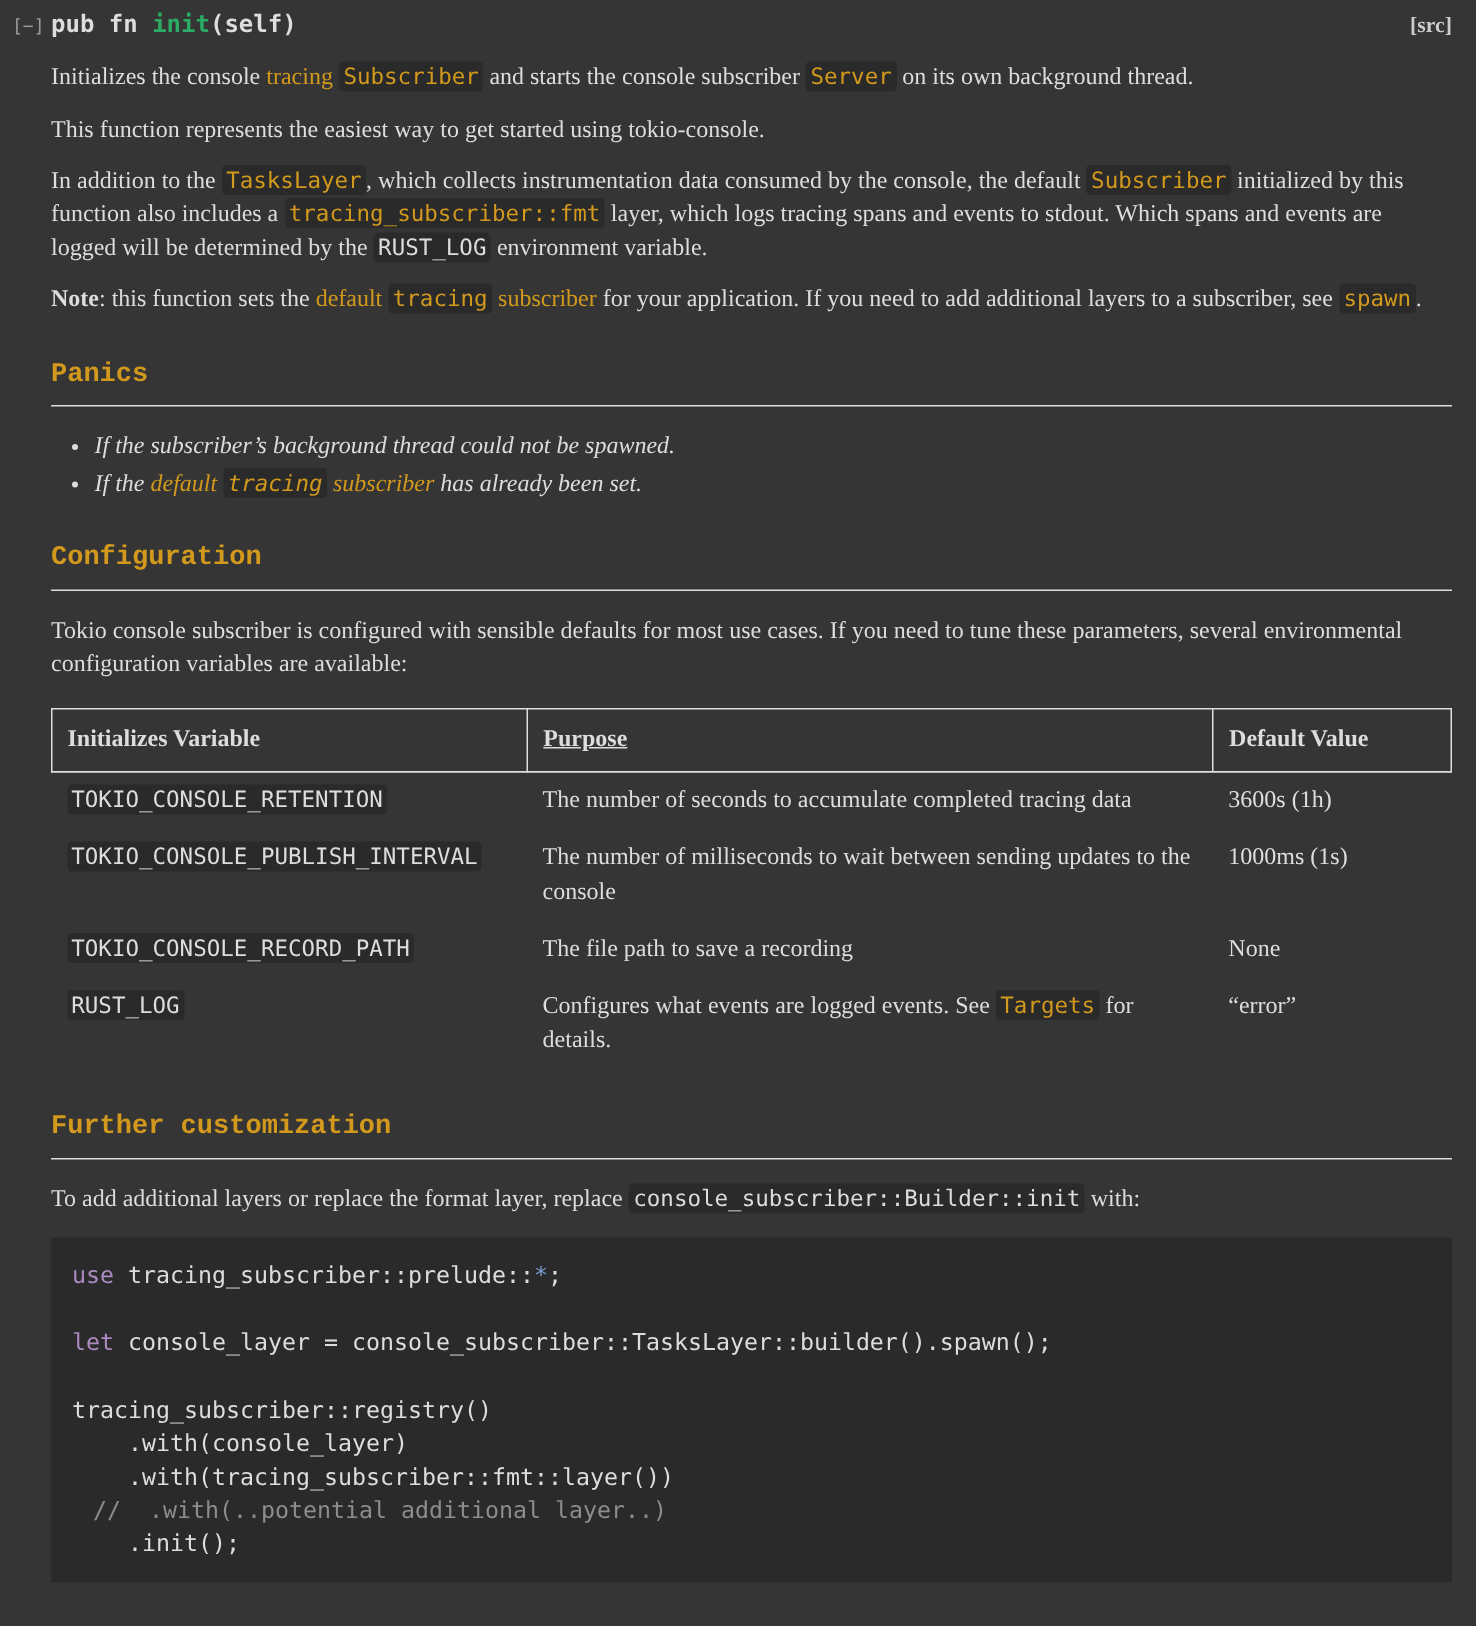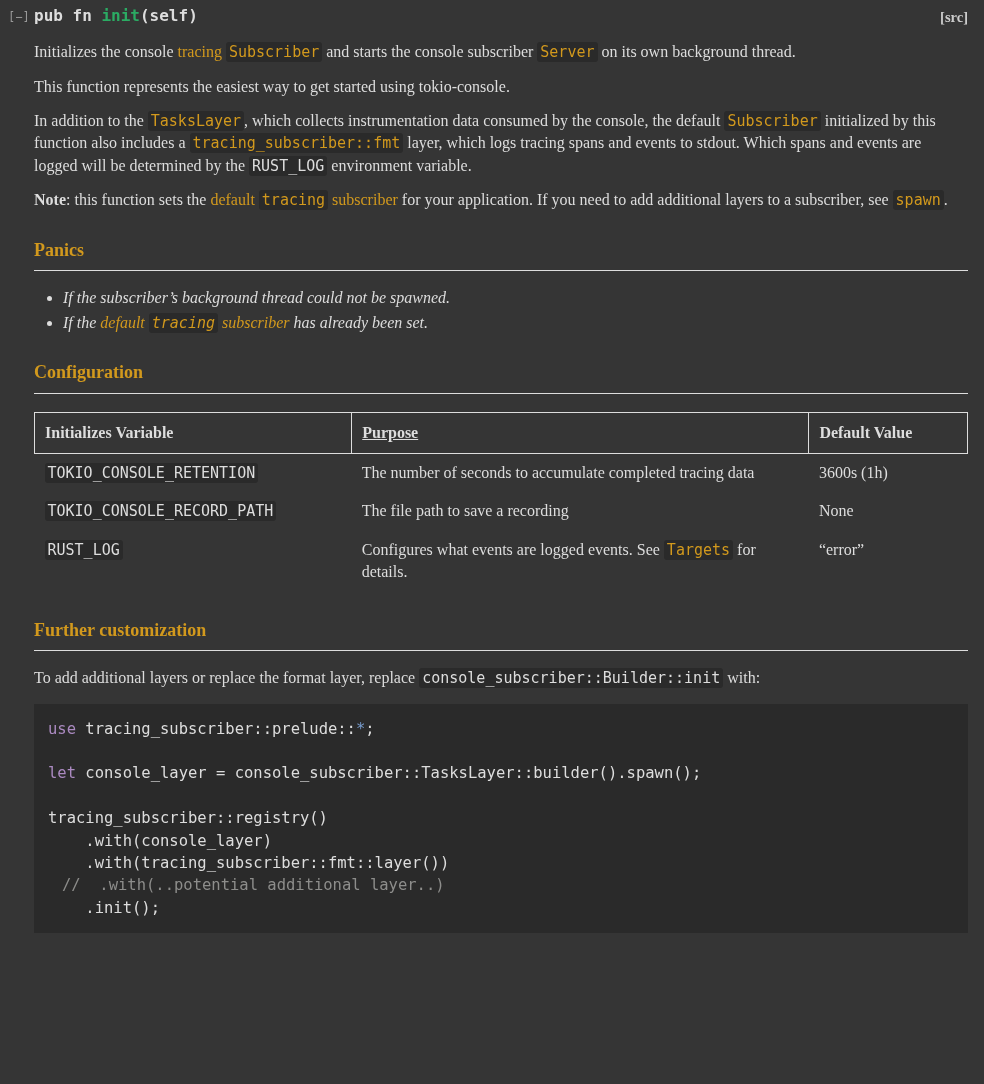--- a/index.html
+++ b/index.html
@@ -30,7 +30,7 @@
   .docblock p{margin:0 0 12px 0;}
 
   .section-h{
-    font-family:Liberation Serif, serif;font-size:18px;font-weight:700;
+    font-family:Liberation Mono, monospace;font-size:18px;font-weight:700;
     color:#D2991D;margin:28px 0 0 0;padding-bottom:9px;border-bottom:1px solid #ddd;
     line-height:1.2;
   }

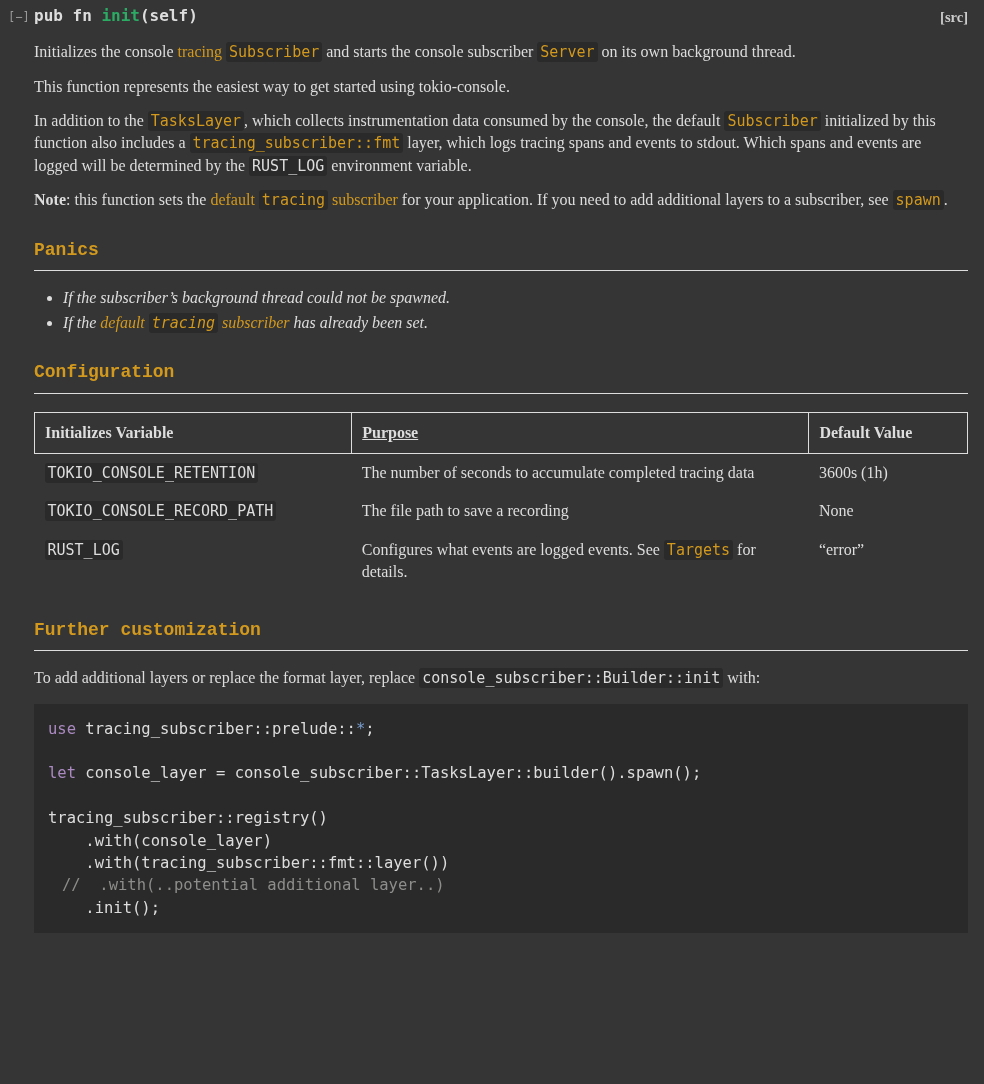--- a/index.html
+++ b/index.html
@@ -95,6 +95,7 @@
       </ul>
 
       <h1 class="section-h"><a class="h-link">Configuration</a></h1>
+      <p class="after-h"><span class="seg-p">Tokio console subscriber is configured with sensible defaults for most use cases. If you need to tune these parameters, several environmental configuration variables are available:</span></p>
 
       <table class="cfg">
         <thead>

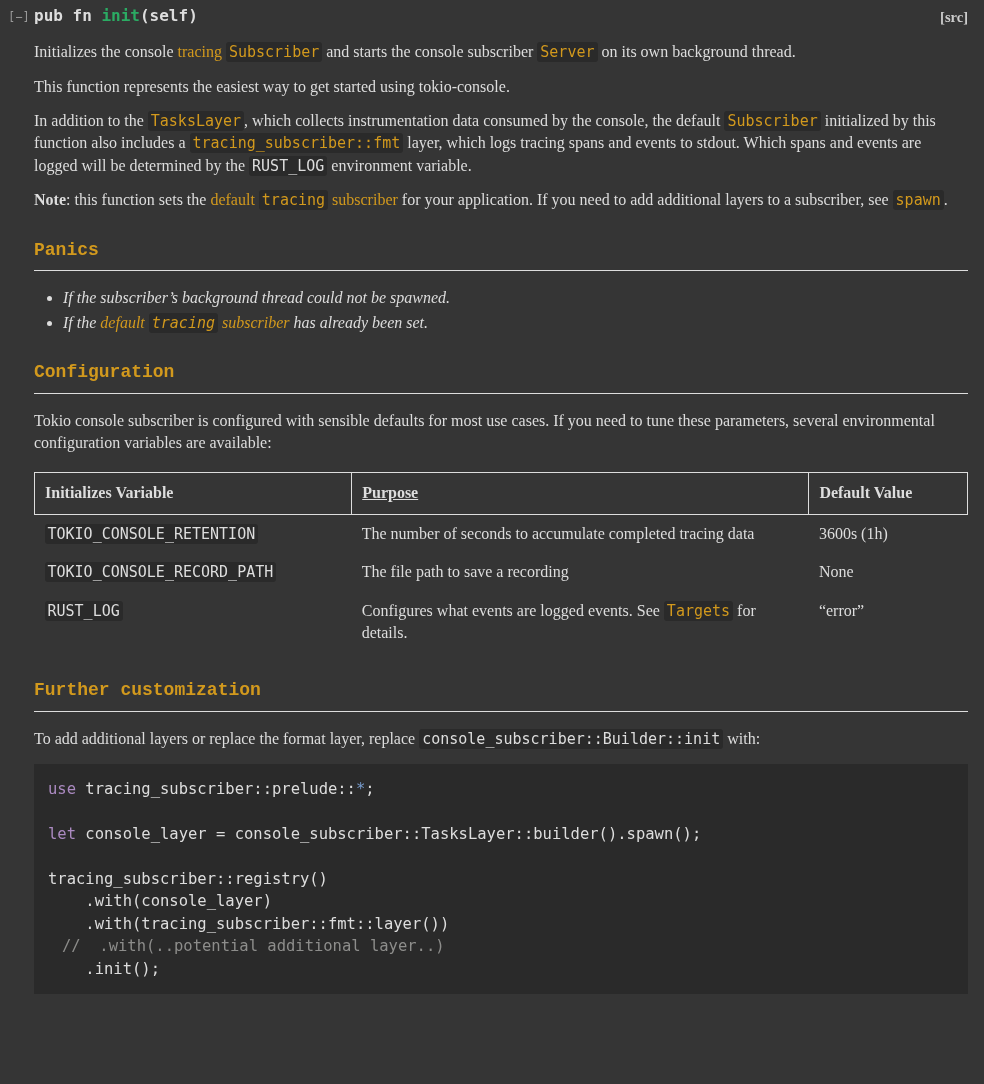--- a/index.html
+++ b/index.html
@@ -112,6 +112,11 @@
             <td><span class="seg-p">3600s (1h)</span></td>
           </tr>
           <tr>
+            <td><span class="seg-c">TOKIO_CONSOLE_PUBLISH_INTERVAL</span></td>
+            <td><span class="seg-p">The number of milliseconds to wait between sending updates to the console</span></td>
+            <td><span class="seg-p">1000ms (1s)</span></td>
+          </tr>
+          <tr>
             <td><span class="seg-c">TOKIO_CONSOLE_RECORD_PATH</span></td>
             <td><span class="seg-p">The file path to save a recording</span></td>
             <td><span class="seg-p">None</span></td>

